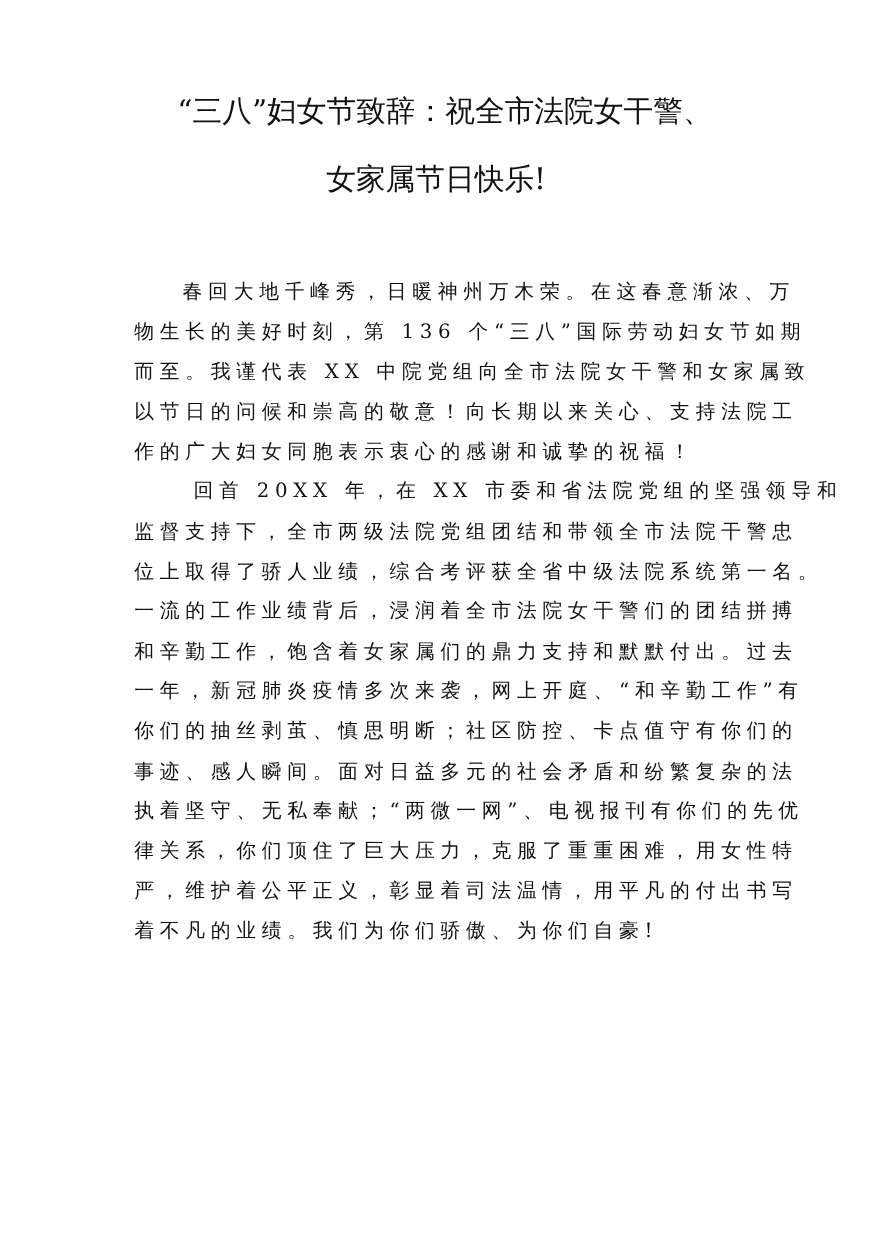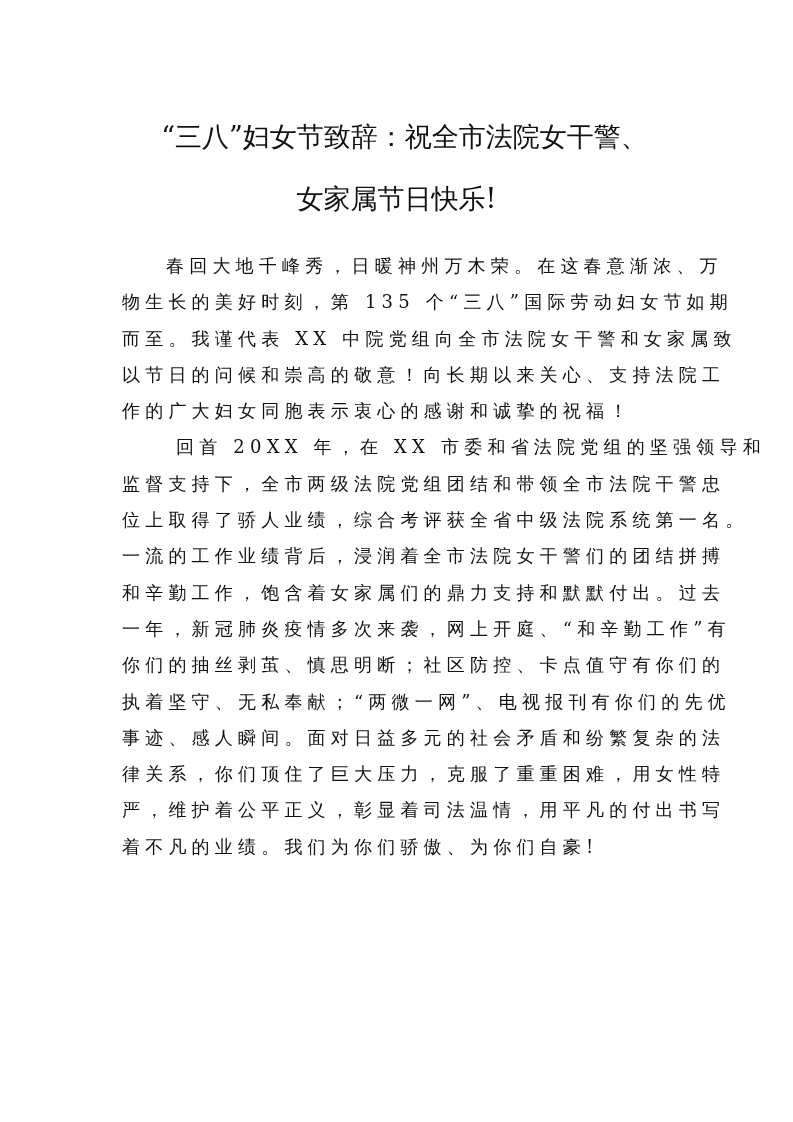--- a/index.html
+++ b/index.html
@@ -31,7 +31,7 @@
     font-weight: normal;
     letter-spacing: 0px;
   }
-  .title-line.l1 { padding-left: 16px; margin-top: 35px; }
+  .title-line.l1 { padding-left: 16px; }
   .body-block {
     position: absolute;
     left: 122px;

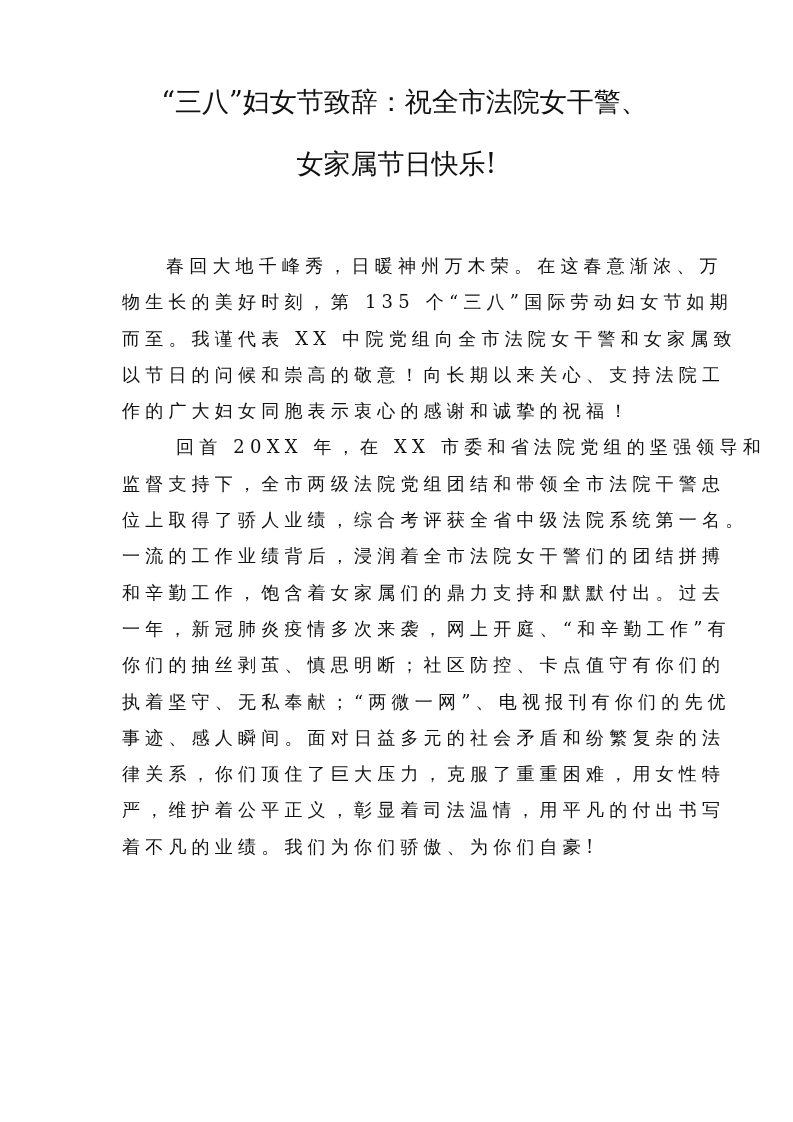--- a/index.html
+++ b/index.html
@@ -68,7 +68,7 @@
 
   <div>
     <div class="line full indent1">春回大地千峰秀，日暖神州万木荣。在这春意渐浓、万</div>
-    <div class="line full">物生长的美好时刻，第 135 个“三八”国际劳动妇女节如期</div>
+    <div class="line full">物生长的美好时刻，第 136 个“三八”国际劳动妇女节如期</div>
     <div class="line full">而至。我谨代表 XX 中院党组向全市法院女干警和女家属致</div>
     <div class="line full">以节日的问候和崇高的敬意！向长期以来关心、支持法院工</div>
     <div class="line last">作的广大妇女同胞表示衷心的感谢和诚挚的祝福！</div>

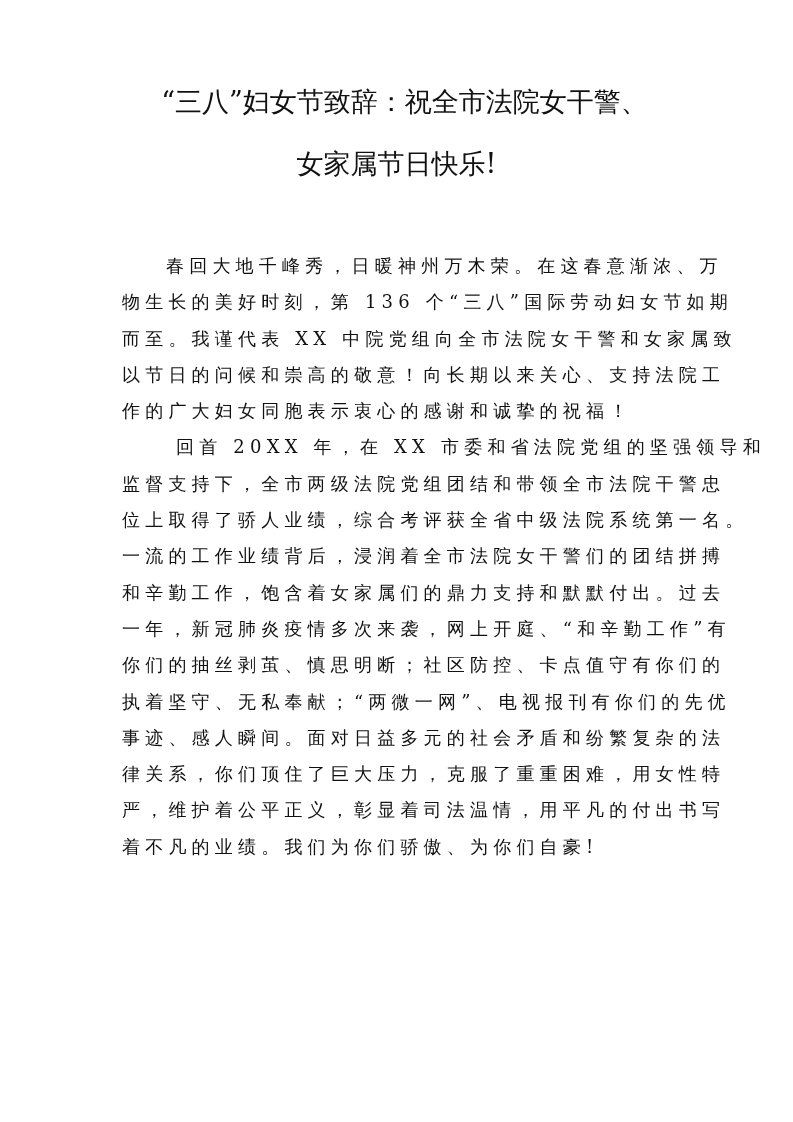--- a/index.html
+++ b/index.html
@@ -82,8 +82,8 @@
     <div class="line full">和辛勤工作，饱含着女家属们的鼎力支持和默默付出。过去</div>
     <div class="line full">一年，新冠肺炎疫情多次来袭，网上开庭、“和辛勤工作”有</div>
     <div class="line full">你们的抽丝剥茧、慎思明断；社区防控、卡点值守有你们的</div>
+    <div class="line full">事迹、感人瞬间。面对日益多元的社会矛盾和纷繁复杂的法</div>
     <div class="line full">执着坚守、无私奉献；“两微一网”、电视报刊有你们的先优</div>
-    <div class="line full">事迹、感人瞬间。面对日益多元的社会矛盾和纷繁复杂的法</div>
     <div class="line full">律关系，你们顶住了巨大压力，克服了重重困难，用女性特</div>
     <div class="line full">严，维护着公平正义，彰显着司法温情，用平凡的付出书写</div>
     <div class="line last">着不凡的业绩。我们为你们骄傲、为你们自豪!</div>

